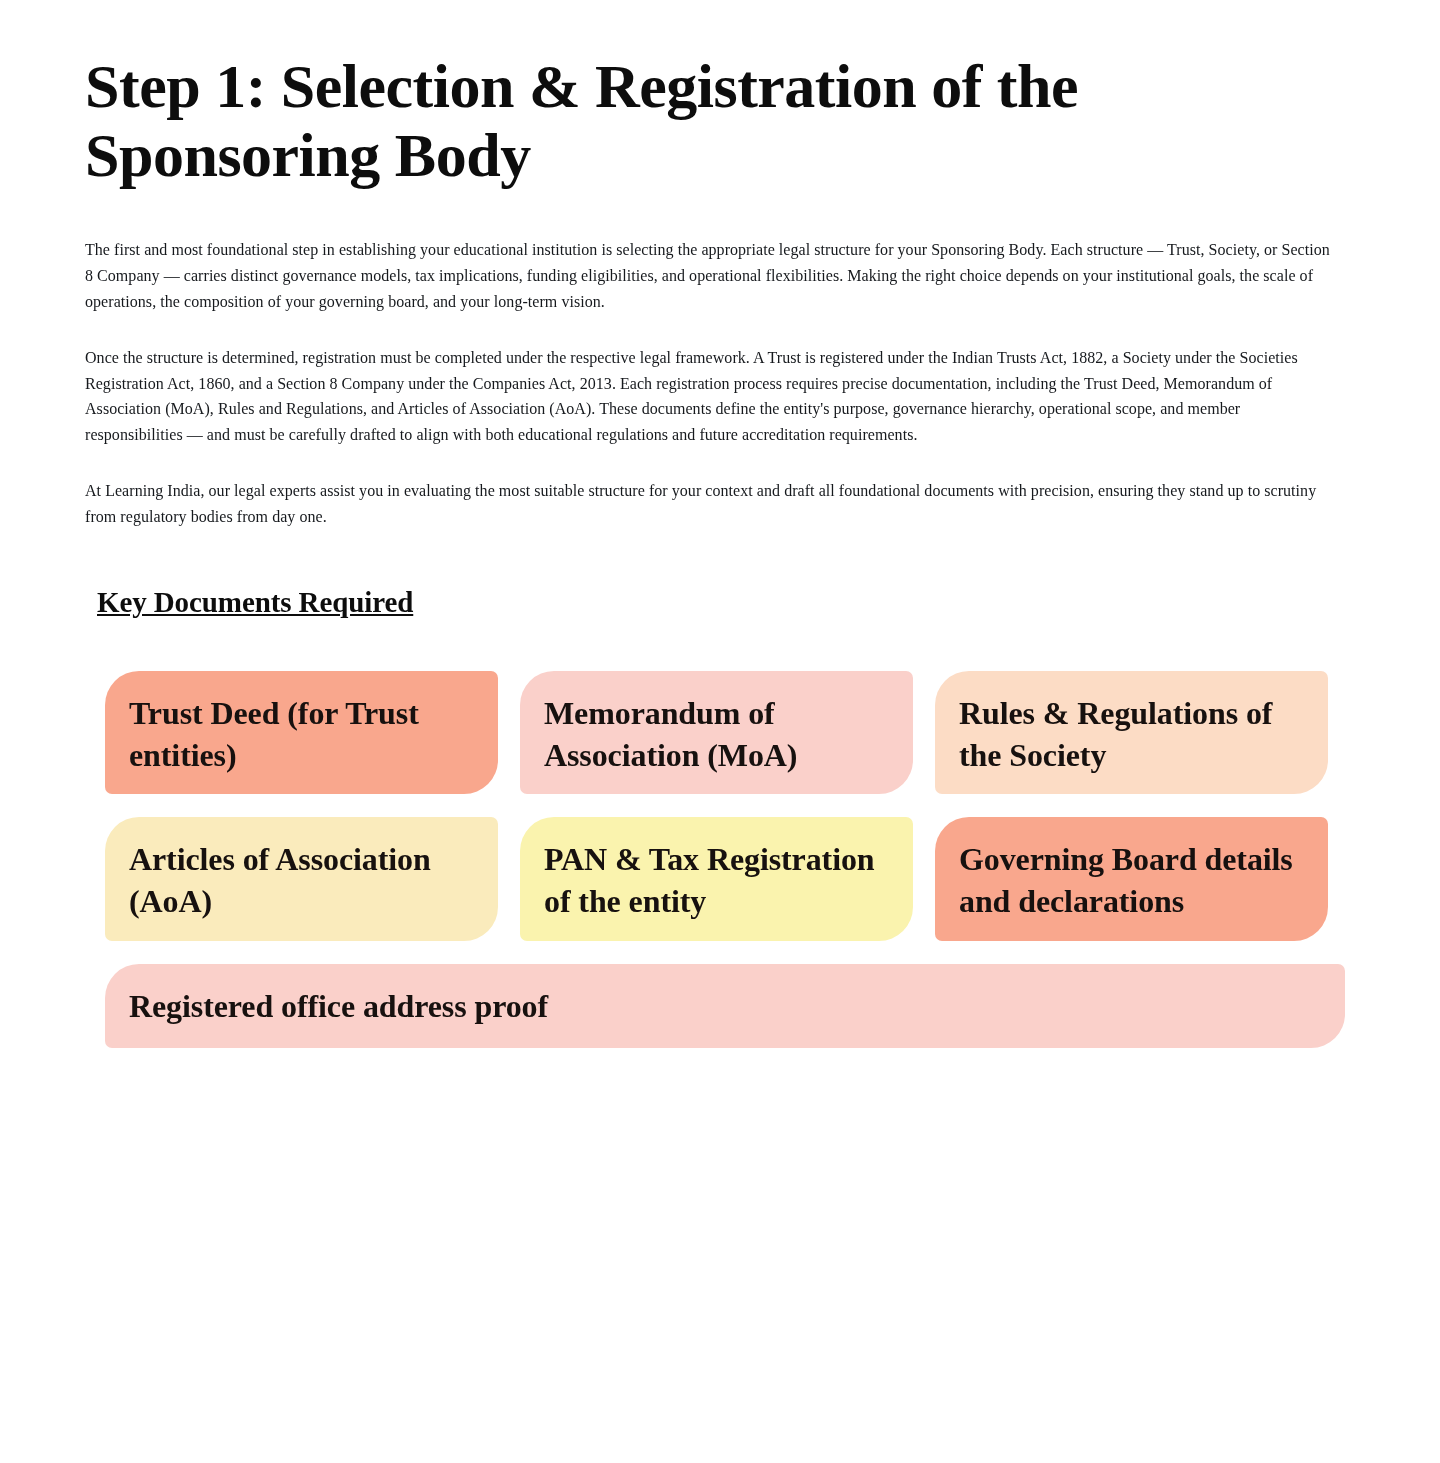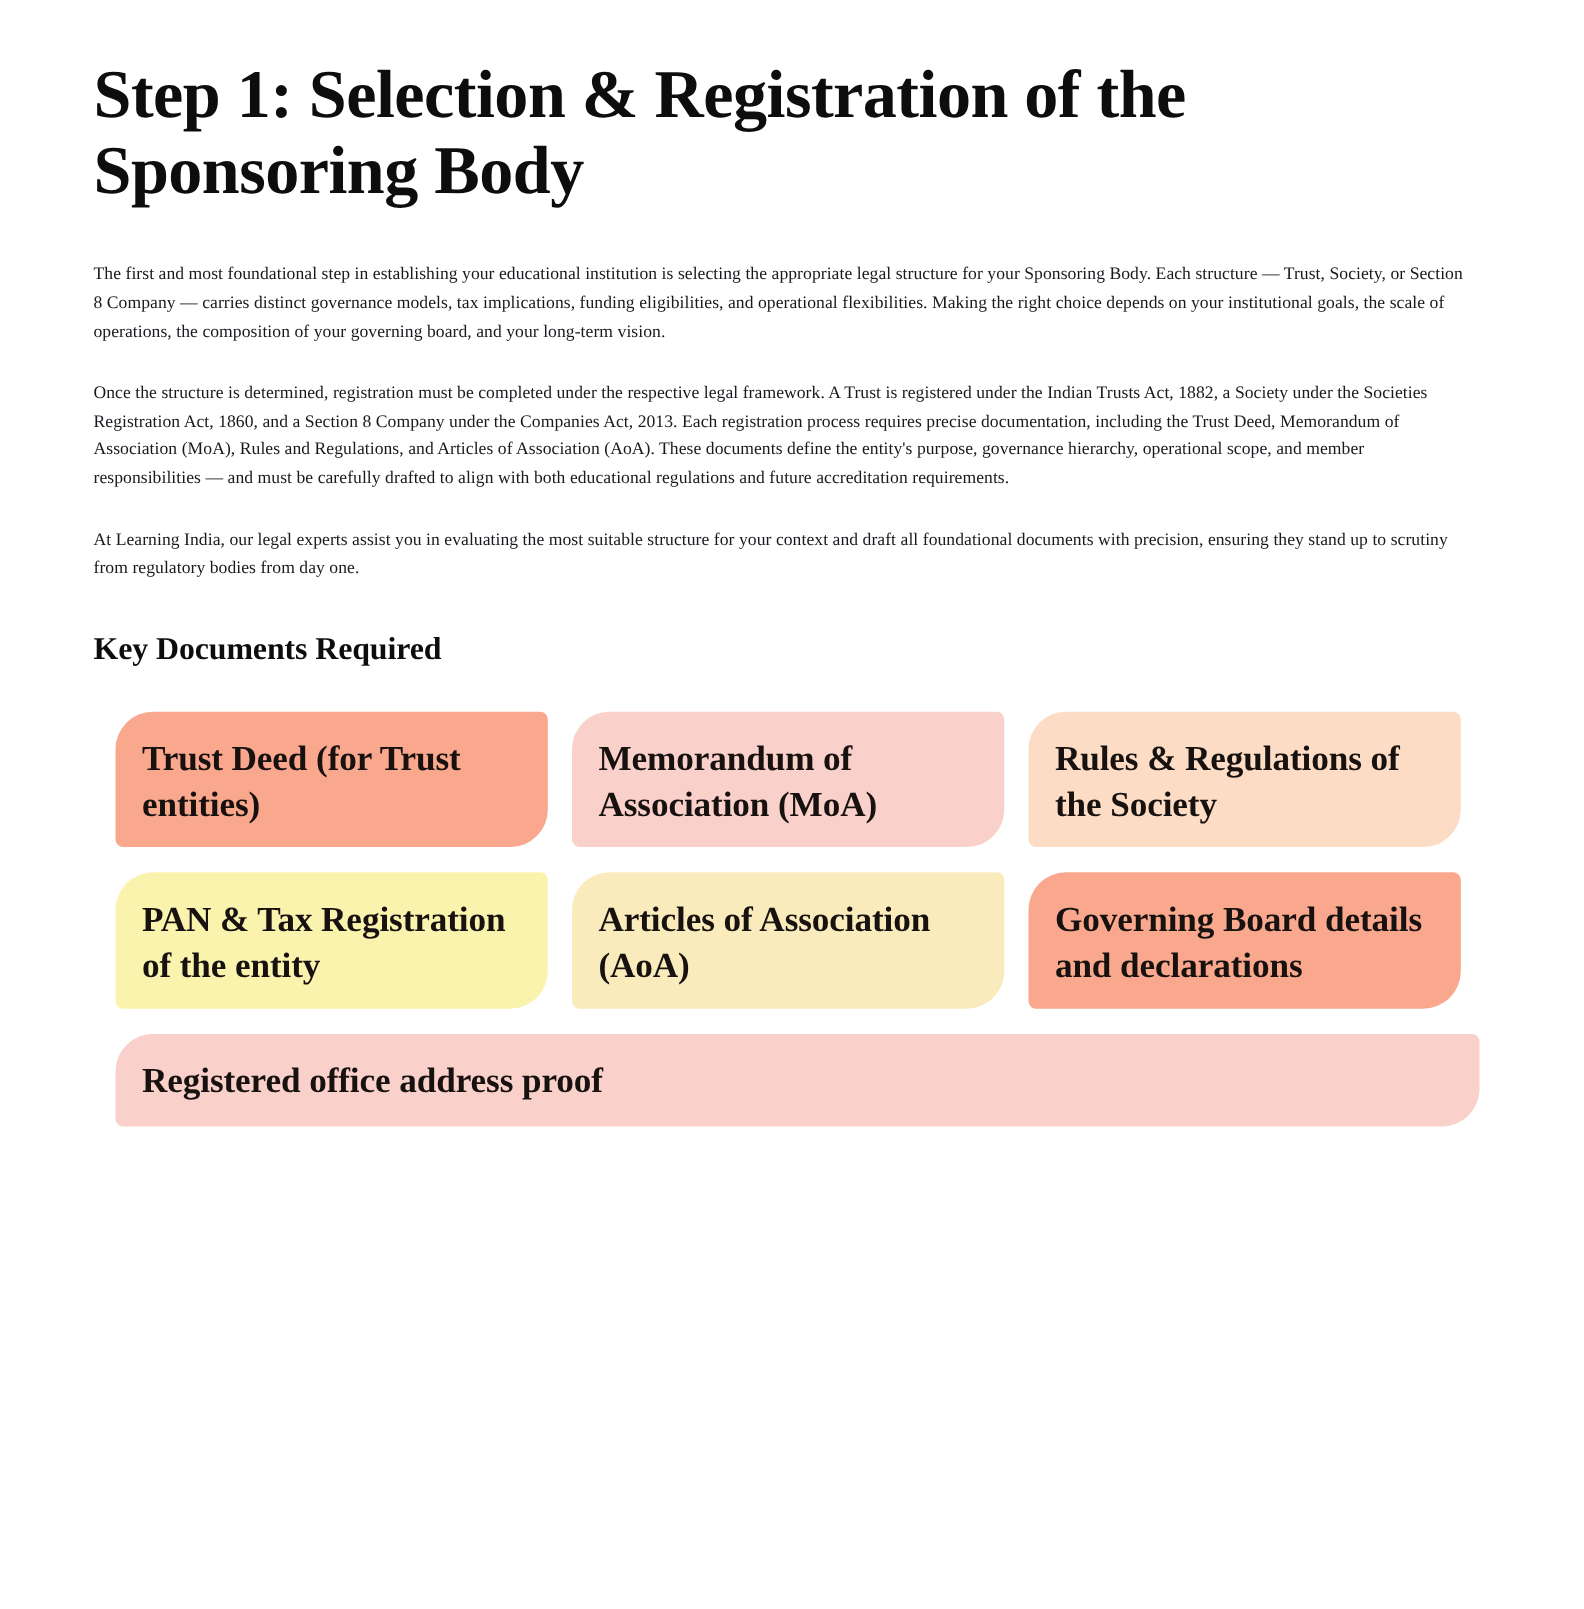--- a/index.html
+++ b/index.html
@@ -48,7 +48,7 @@
     color: #16191d;
     letter-spacing: 0.05px;
   }
-  .para:last-child { margin-bottom: 0; }
+  .para:last-child { margin-bottom: 12px; }
 
   .section-heading {
     margin: 0;

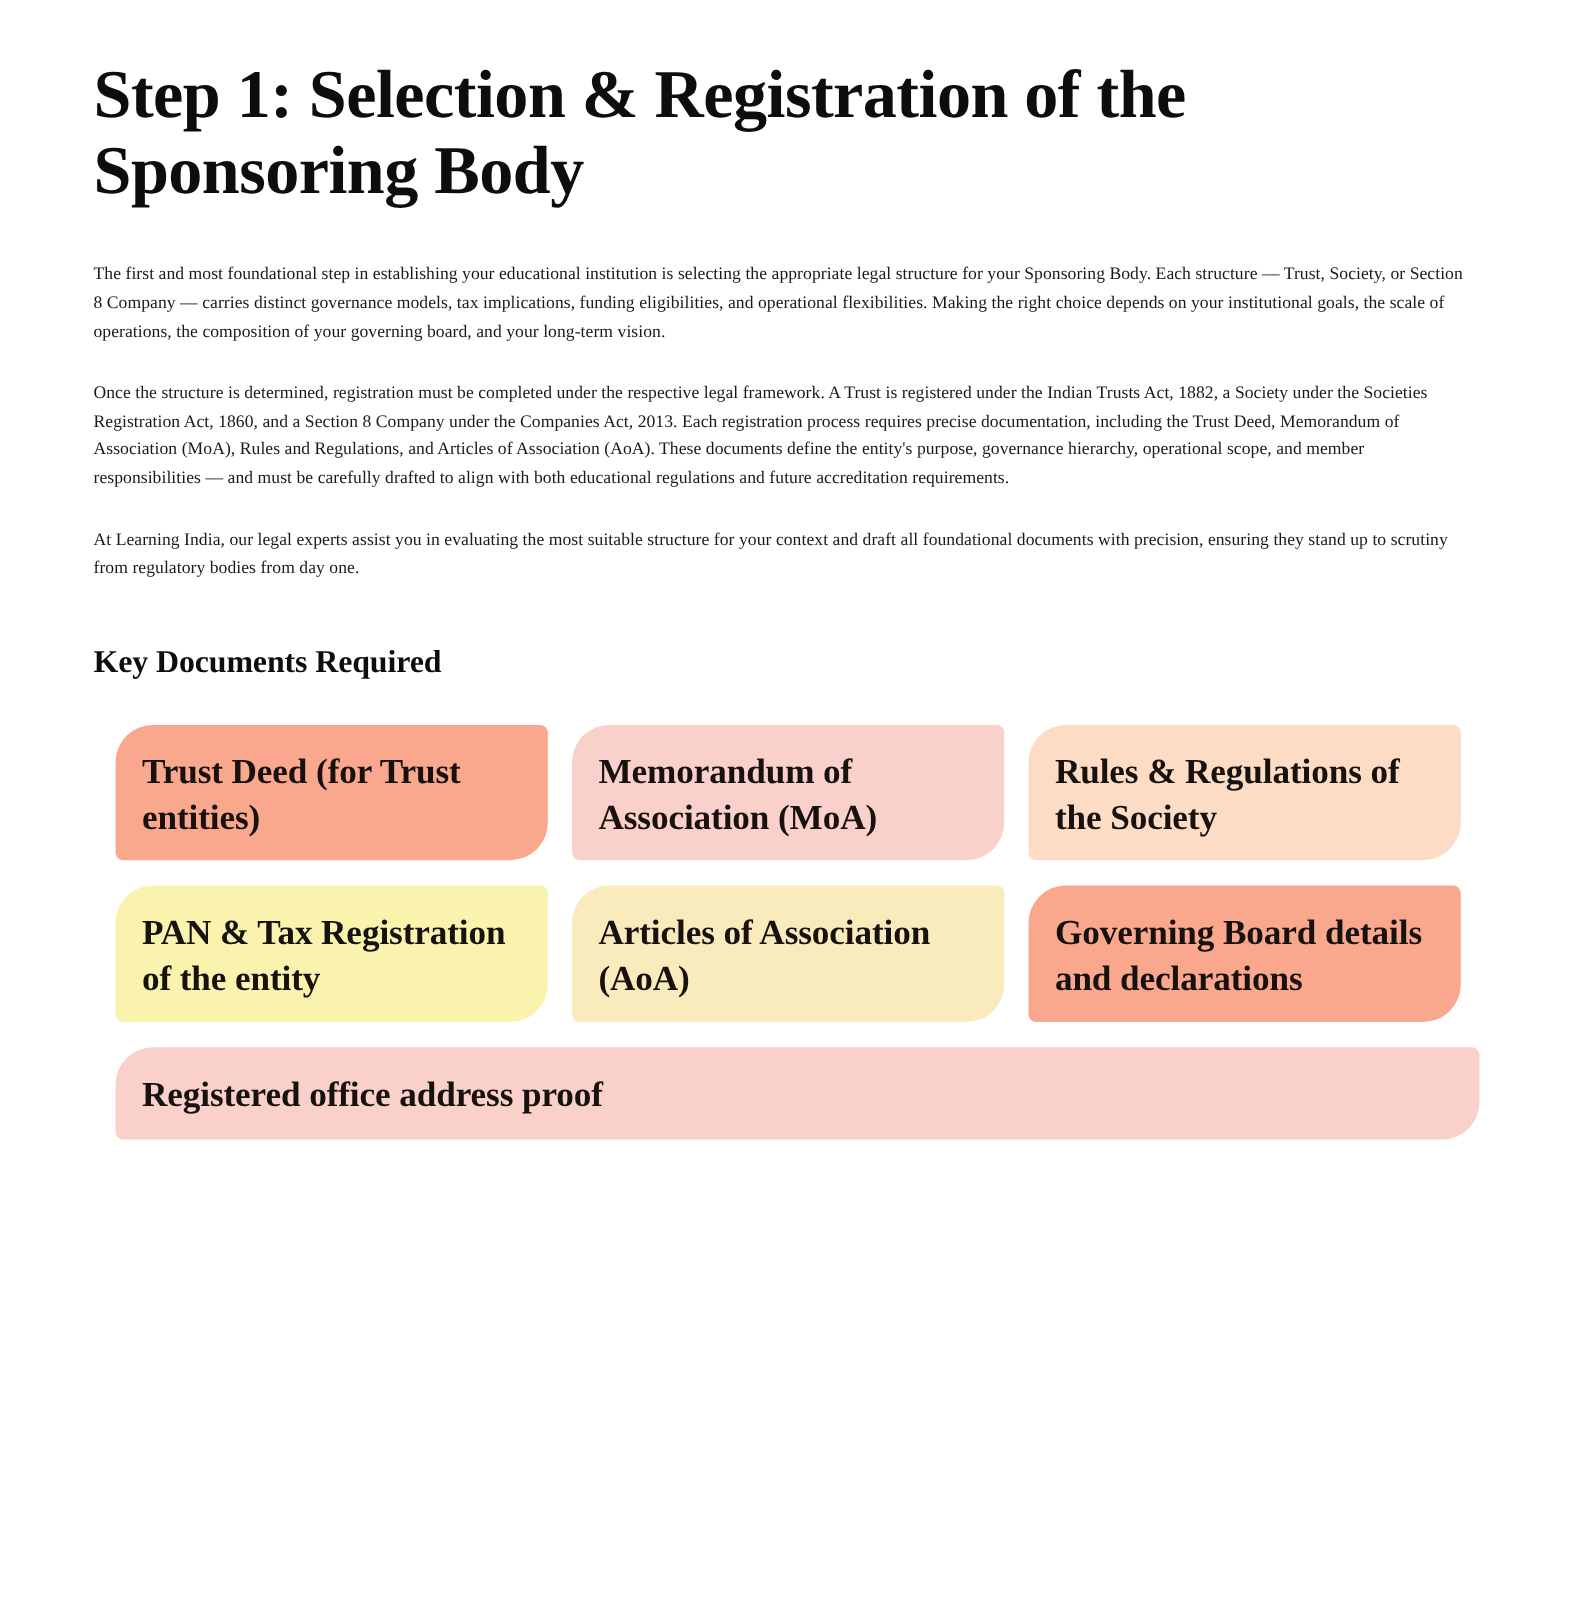--- a/index.html
+++ b/index.html
@@ -51,13 +51,14 @@
   .para:last-child { margin-bottom: 12px; }
 
   .section-heading {
-    margin: 0;
+    margin: 12px;
     padding-top: 42px;
     font-size: 29px;
     font-weight: bold;
     line-height: 1.3;
     color: #0d0d0d;
     letter-spacing: -0.1px;
+    text-decoration: underline;
   }
 
   .cards {

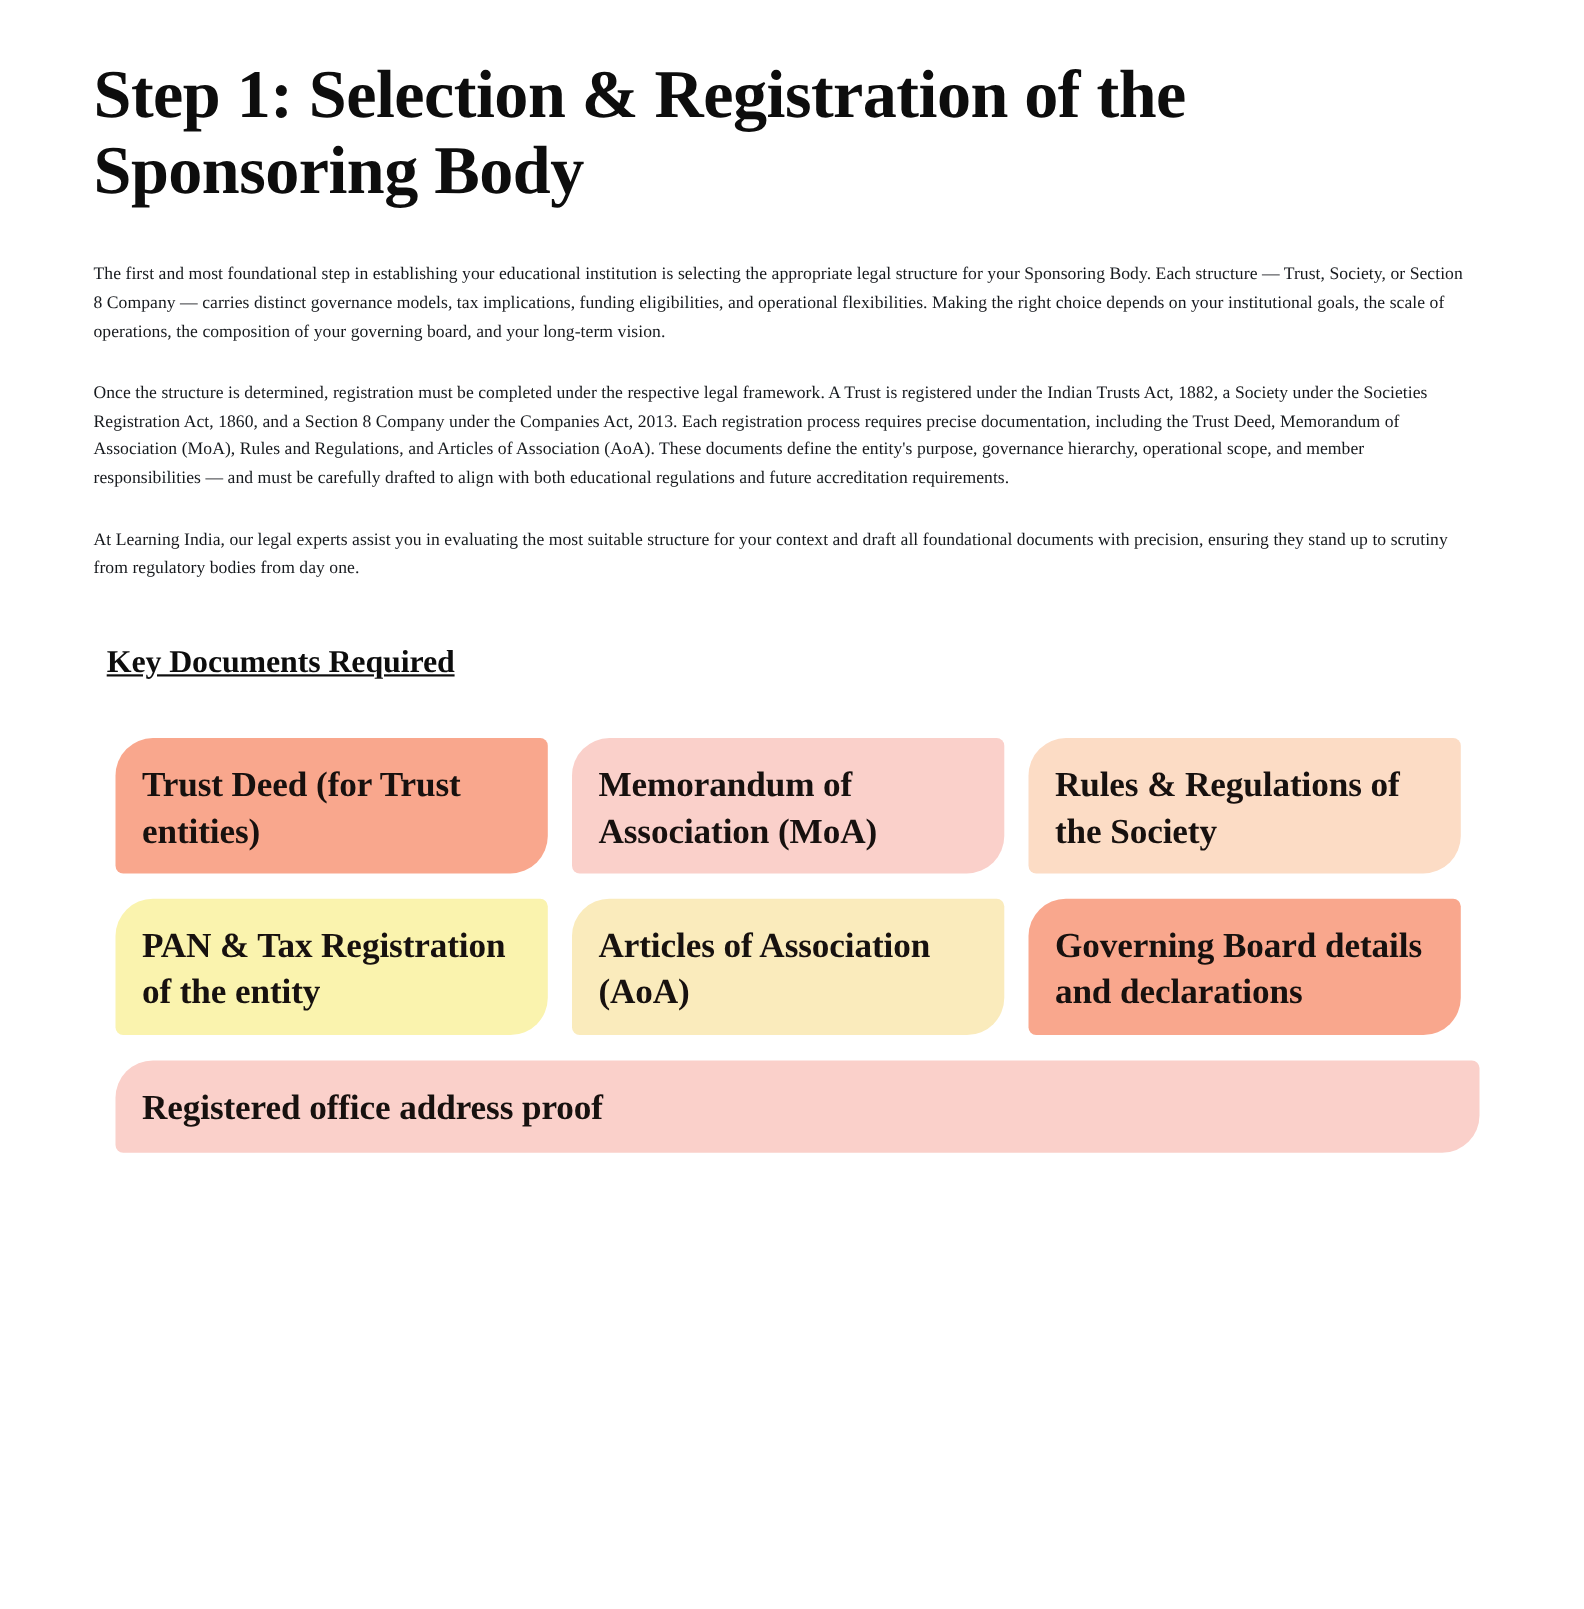--- a/index.html
+++ b/index.html
@@ -125,12 +125,12 @@
       <span class="card-label">Rules &amp; Regulations of the Society</span>
     </div>
 
+    <div class="card" style="background: rgb(250, 235, 188);">
+      <span class="card-label">Articles of Association (AoA)</span>
+    </div>
+
     <div class="card" style="background: rgb(250, 243, 174);">
       <span class="card-label">PAN &amp; Tax Registration of the entity</span>
-    </div>
-
-    <div class="card" style="background: rgb(250, 235, 188);">
-      <span class="card-label">Articles of Association (AoA)</span>
     </div>
 
     <div class="card" style="background: rgb(249, 167, 141);">

